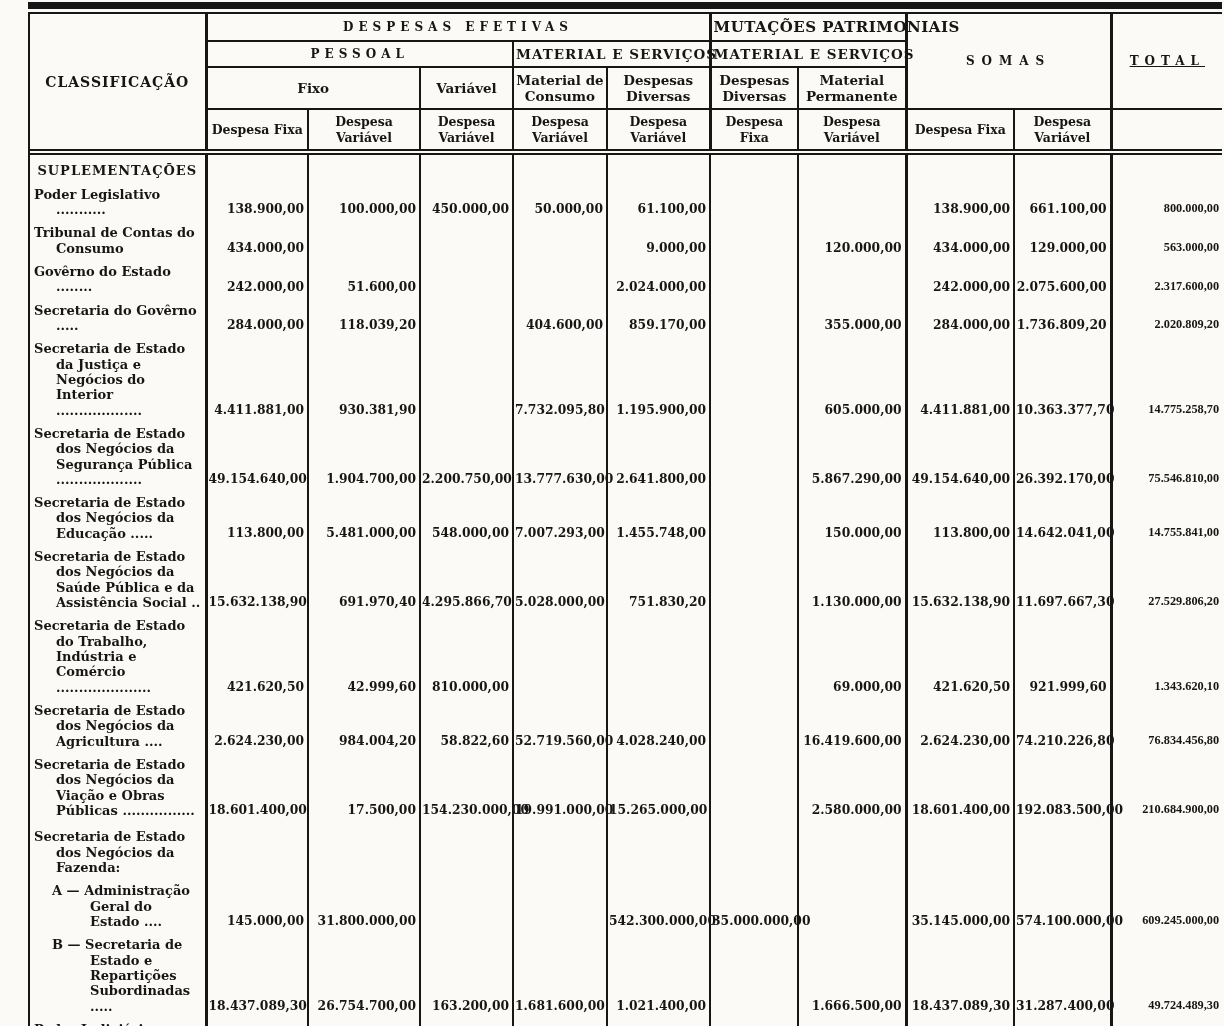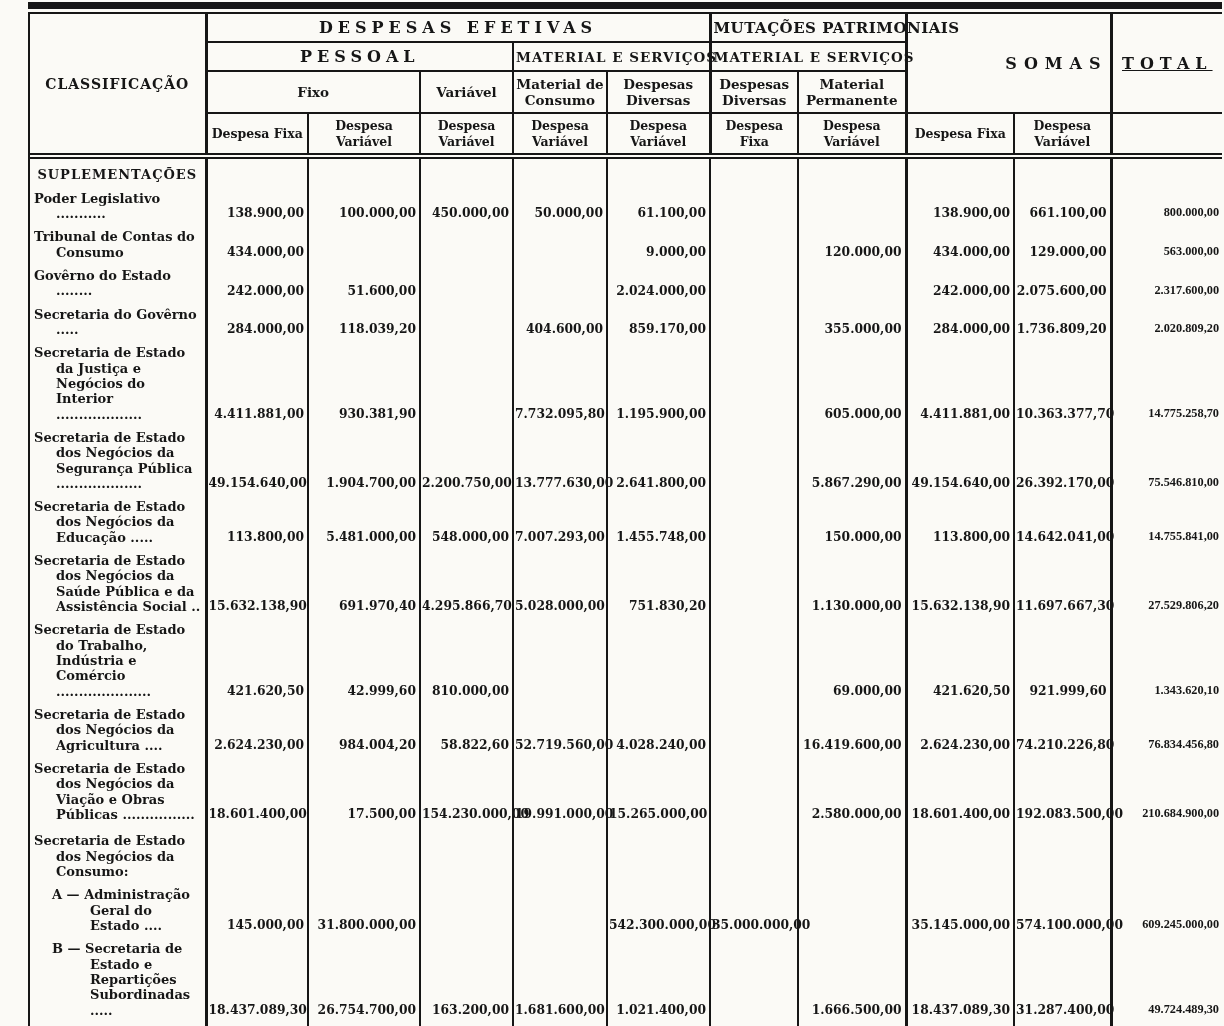--- a/index.html
+++ b/index.html
@@ -22,7 +22,7 @@
   thead th { border-left:2px solid var(--ink); border-bottom:2px solid var(--ink); text-align:center; vertical-align:middle; padding:4px 2px; }
   thead th.hl { border-left:3px solid var(--ink); }
   th.classification { border-left:none; border-right:3px solid var(--ink); font-size:14px; letter-spacing:1px; border-bottom:6px double var(--ink);margin-top:44px; }
-  .big { font-size:16px; letter-spacing:5px; white-space:nowrap; }
+  .big { font-size:12px; letter-spacing:5px; white-space:nowrap; }
   .med { font-size:13.5px; letter-spacing:1px; white-space:nowrap; }
   .mut { font-size:15px; letter-spacing:0.5px; white-space:nowrap; }
   .grp { font-size:13.5px;margin-left:44px; }

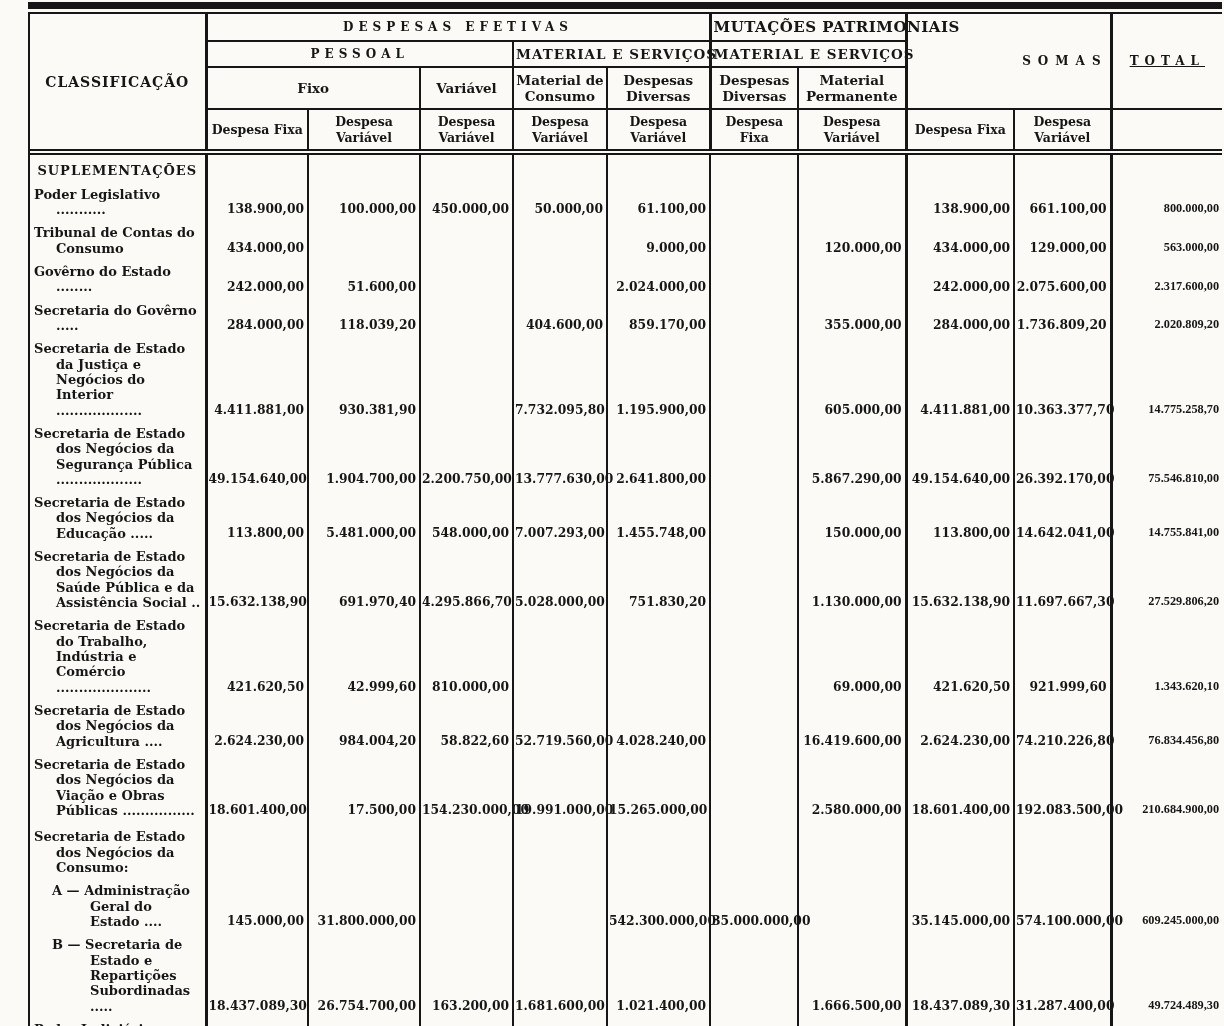--- a/index.html
+++ b/index.html
@@ -28,7 +28,7 @@
   .grp { font-size:13.5px;margin-left:44px; }
   .sub-h { font-size:12.5px; line-height:1.25; }
   tr.subhead th { border-bottom:6px double var(--ink); }
-  th.somas { letter-spacing:7px;text-align:right; }
+  th.somas { letter-spacing:7px; }
   th.total-h { letter-spacing:6px;text-decoration:underline; }
   td.label { vertical-align:top; text-align:left; font-size:13px; line-height:1.18; padding:5px 2px 3px 26px; text-indent:-22px; }
   td.label.sub { padding-left:60px; text-indent:-38px; }

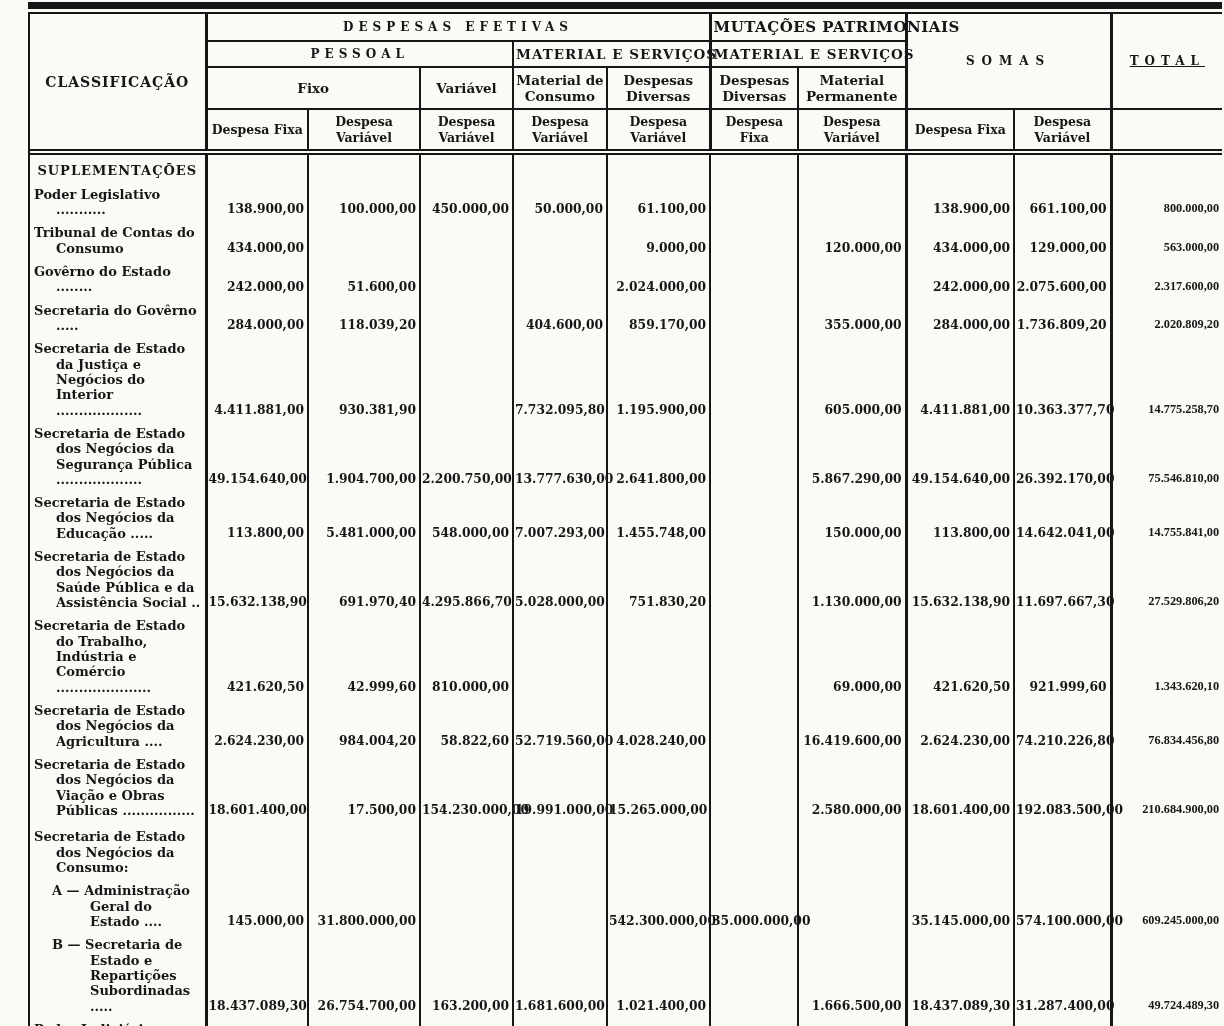--- a/index.html
+++ b/index.html
@@ -255,7 +255,7 @@
             <td class="num c10">210.684.900,00</td>
           </tr>
           <tr class="group">
-            <td class="label">Secretaria de Estado dos Negócios da Consumo:</td>
+            <td class="label">Secretaria de Estado dos Negócios da Fazenda:</td>
             <td class="num c1"></td>
             <td class="num c2"></td>
             <td class="num c3"></td>

